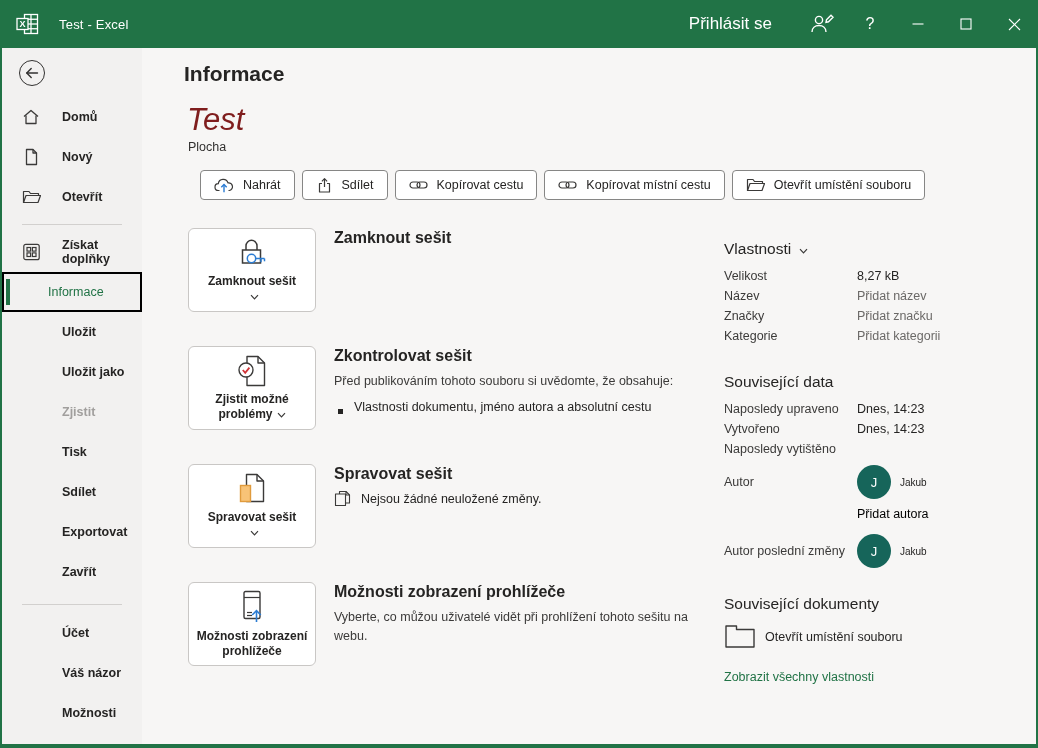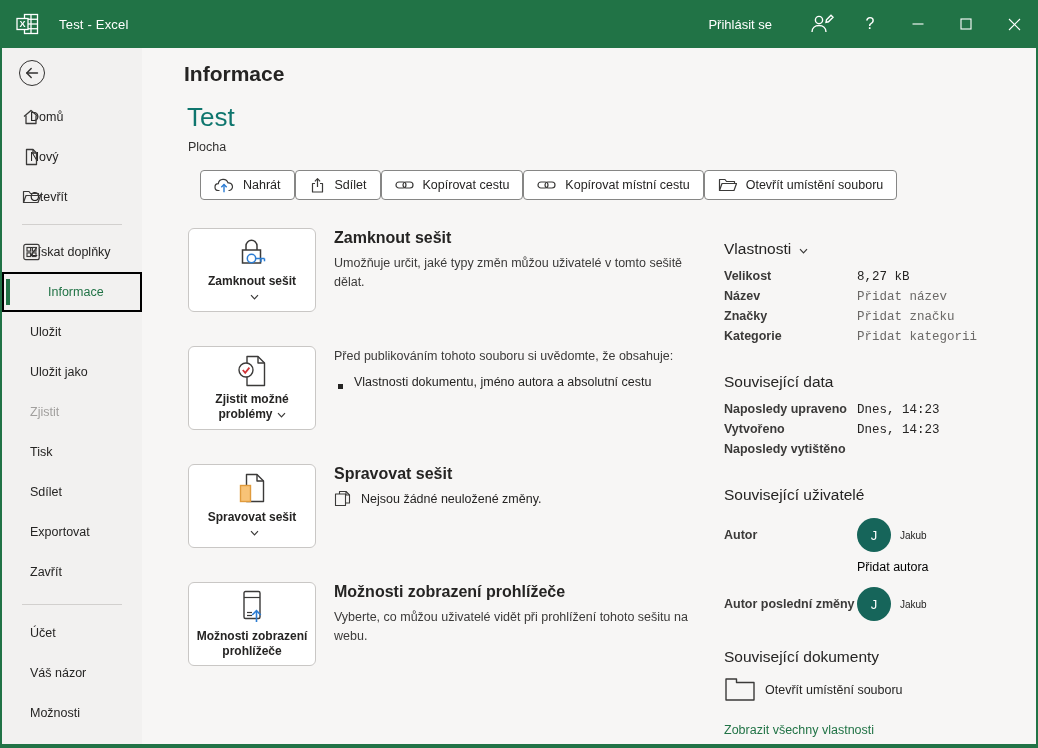--- a/index.html
+++ b/index.html
@@ -12,7 +12,7 @@
   .tb-app{display:flex;align-items:center;gap:19px;padding-left:16px;}
   .tb-title{font-size:13px;letter-spacing:.2px;}
   .tb-right{margin-left:auto;display:flex;align-items:center;height:100%;}
-  .tb-signin{font-size:13px;margin-right:26px;cursor:pointer;}
+  .tb-signin{font-size:17px;margin-right:26px;cursor:pointer;}
   .tb-ctrl{width:48px;height:48px;display:flex;align-items:center;justify-content:center;cursor:pointer;}
   .tb-help{font-size:16px;}
 

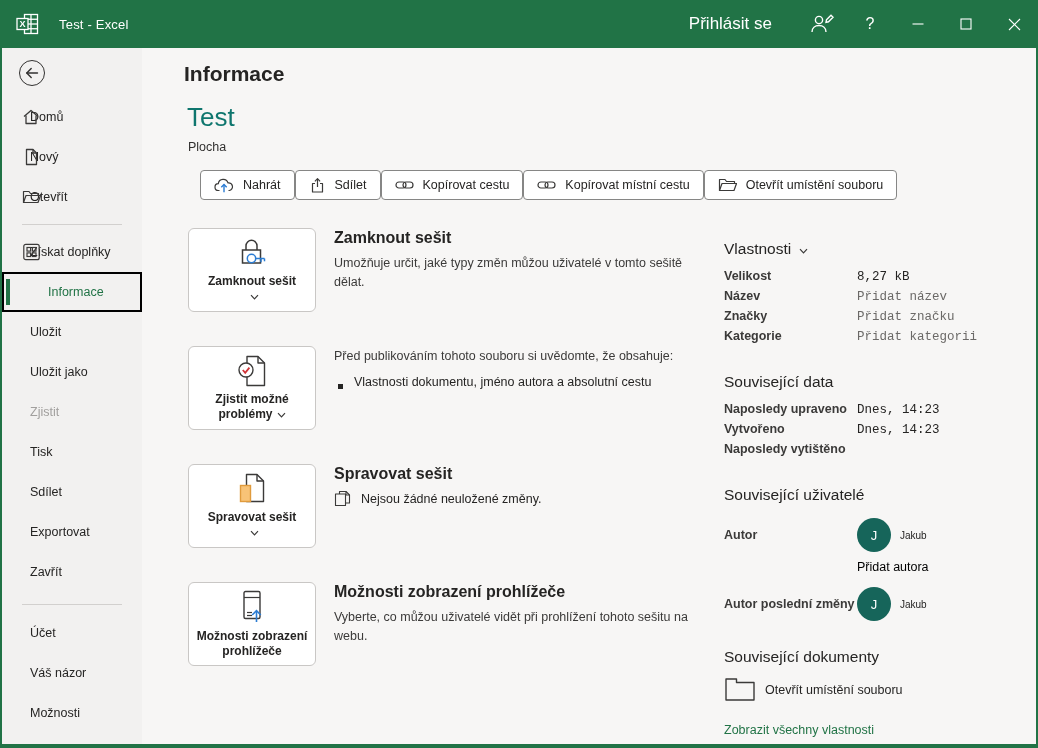--- a/index.html
+++ b/index.html
@@ -21,8 +21,8 @@
   .back-btn{margin:12px 0 0 17px;width:26px;height:26px;border:1.6px solid #323130;border-radius:50%;
     display:flex;align-items:center;justify-content:center;cursor:pointer;background:transparent;box-sizing:border-box;}
   .side-list{margin-top:11px;}
-  .side-item{position:relative;height:40px;display:flex;align-items:center;padding-left:28px;
-    font-size:12.5px;color:#252423;cursor:pointer;box-sizing:border-box;}
+  .side-item{position:relative;height:40px;display:flex;align-items:center;padding-left:60px;
+    font-size:12.5px;color:#252423;cursor:pointer;box-sizing:border-box;font-weight:bold;}
   .side-item .side-icon{position:absolute;left:20px;top:50%;transform:translateY(-50%);display:flex;}
   .side-item.selected{border:2px solid #000;padding-left:44px;color:#217346;font-weight:400;}
   .side-item.selected::before{content:"";position:absolute;left:2px;top:5px;bottom:5px;width:4px;background:#217346;}

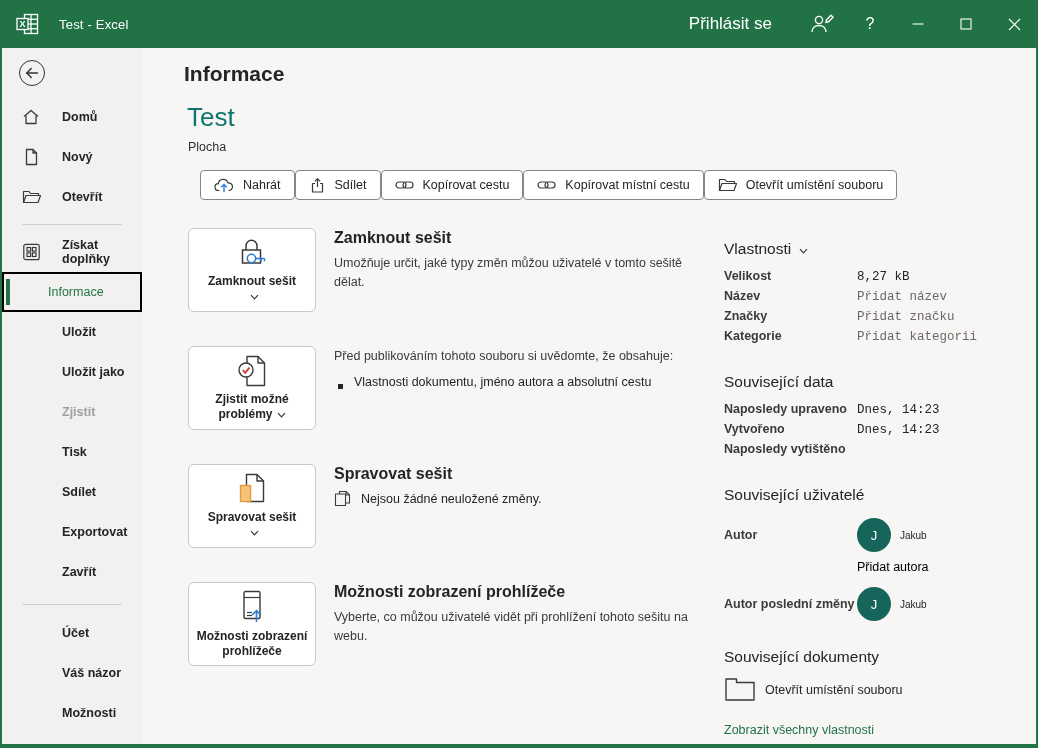--- a/index.html
+++ b/index.html
@@ -33,7 +33,7 @@
   
   .main{position:absolute;left:140px;top:48px;right:0;bottom:0;background:#f7f6f5;}
   .page-title{position:absolute;left:42px;top:14px;font-size:21px;font-weight:700;color:#252423;}
-  .file-name{position:absolute;left:45px;top:54px;font-size:26px;font-weight:400;color:#0f766e;}
+  .file-name{position:absolute;left:45px;top:54px;font-size:31px;font-weight:400;color:#7f1d1d;font-style:italic;}
   .file-loc{position:absolute;left:46px;top:92px;font-size:12.5px;color:#323130;}
 
   .toolbar{position:absolute;left:46px;top:122px;display:flex;gap:0;padding-left:12px;}

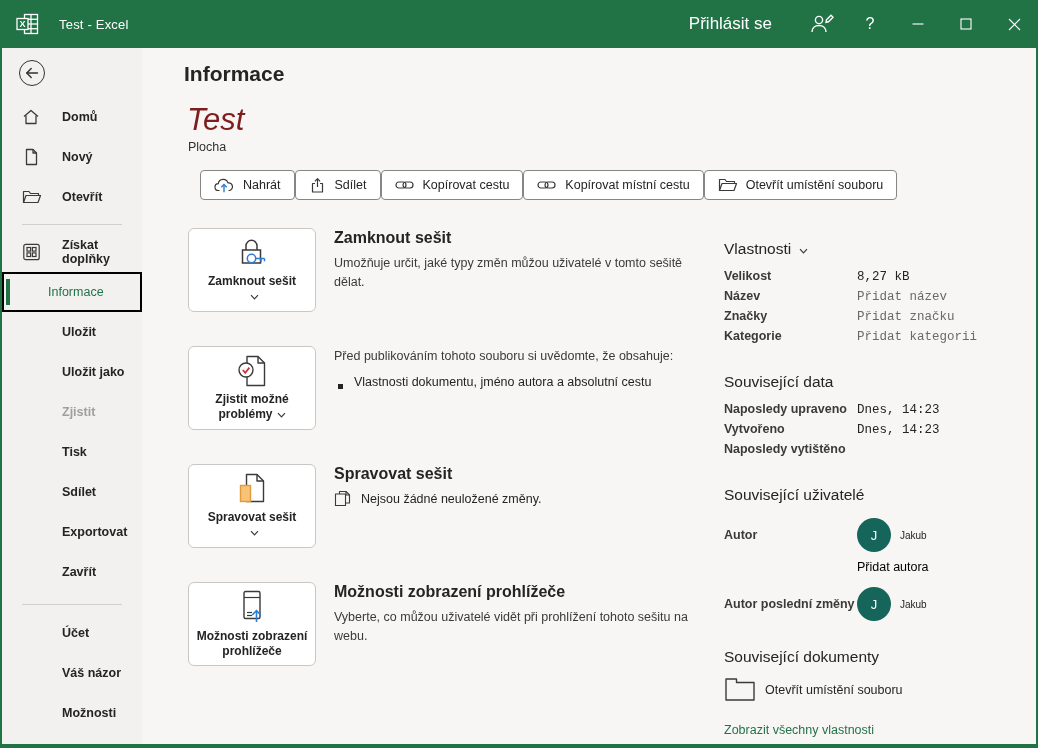--- a/index.html
+++ b/index.html
@@ -36,7 +36,7 @@
   .file-name{position:absolute;left:45px;top:54px;font-size:31px;font-weight:400;color:#7f1d1d;font-style:italic;}
   .file-loc{position:absolute;left:46px;top:92px;font-size:12.5px;color:#323130;}
 
-  .toolbar{position:absolute;left:46px;top:122px;display:flex;gap:0;padding-left:12px;}
+  .toolbar{position:absolute;left:46px;top:122px;display:flex;gap:7px;padding-left:12px;}
   .tb-btn{display:flex;align-items:center;gap:9px;height:30px;padding:0 13px;background:#fff;
     border:1px solid #868685;border-radius:4px;font-size:12.5px;color:#252423;font-family:inherit;cursor:pointer;white-space:nowrap;}
 

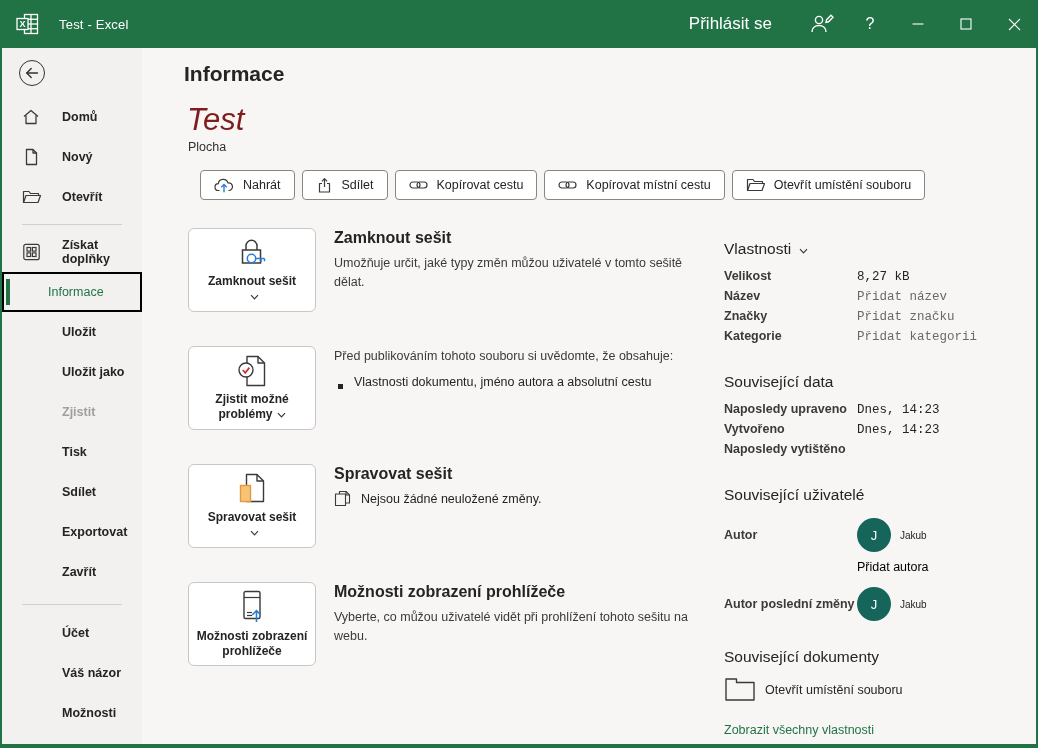--- a/index.html
+++ b/index.html
@@ -287,7 +287,6 @@
         </button>
         <div class="sec-text">
           <div class="sec-title">Zamknout sešit</div>
-          <div class="sec-desc">Umožňuje určit, jaké typy změn můžou uživatelé v tomto sešitě dělat.</div>
         </div>
       </div>
 

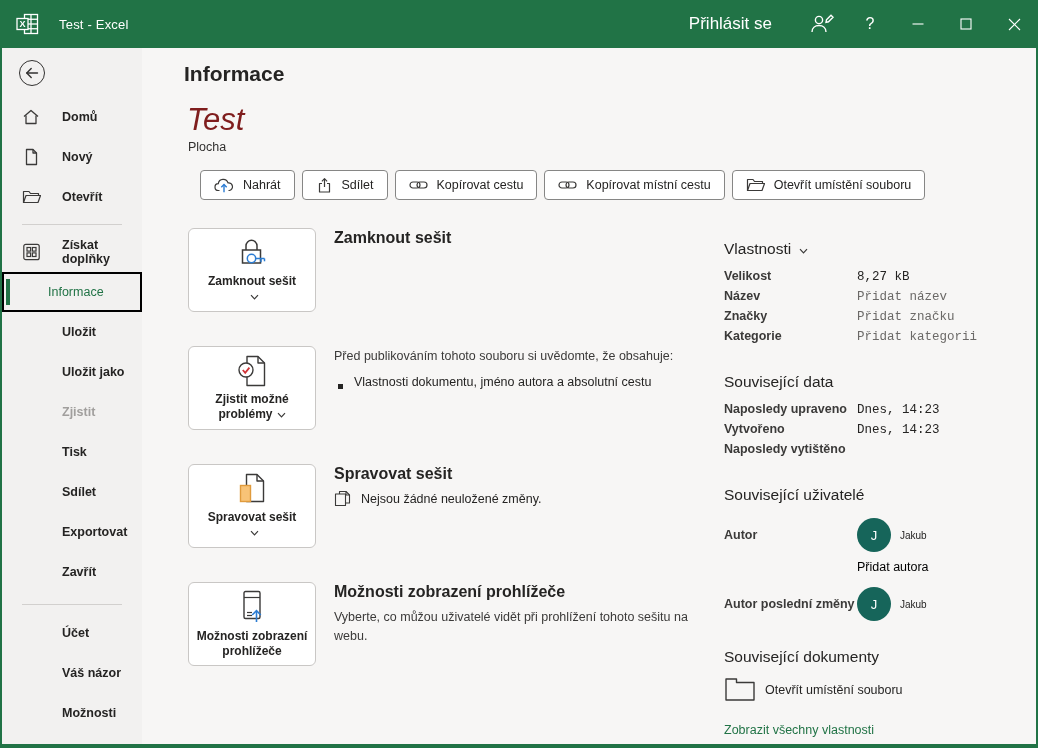--- a/index.html
+++ b/index.html
@@ -60,7 +60,7 @@
   .rcol-header{font-size:15.5px;color:#252423;display:flex;align-items:center;gap:8px;margin:8px 0 11px;}
   .rcol-header.gap-top{margin-top:24px;}
   .prop-row{display:flex;align-items:baseline;min-height:20px;font-size:12.5px;}
-  .prop-label{width:133px;min-width:133px;color:#3b3a39;font-weight:bold;}
+  .prop-label{width:133px;min-width:133px;color:#3b3a39;}
   .prop-value{color:#252423;cursor:default;font-family:Liberation Mono, monospace;}
   .prop-value.muted{color:#6b6967;}
   .prop-value.action{cursor:pointer;}

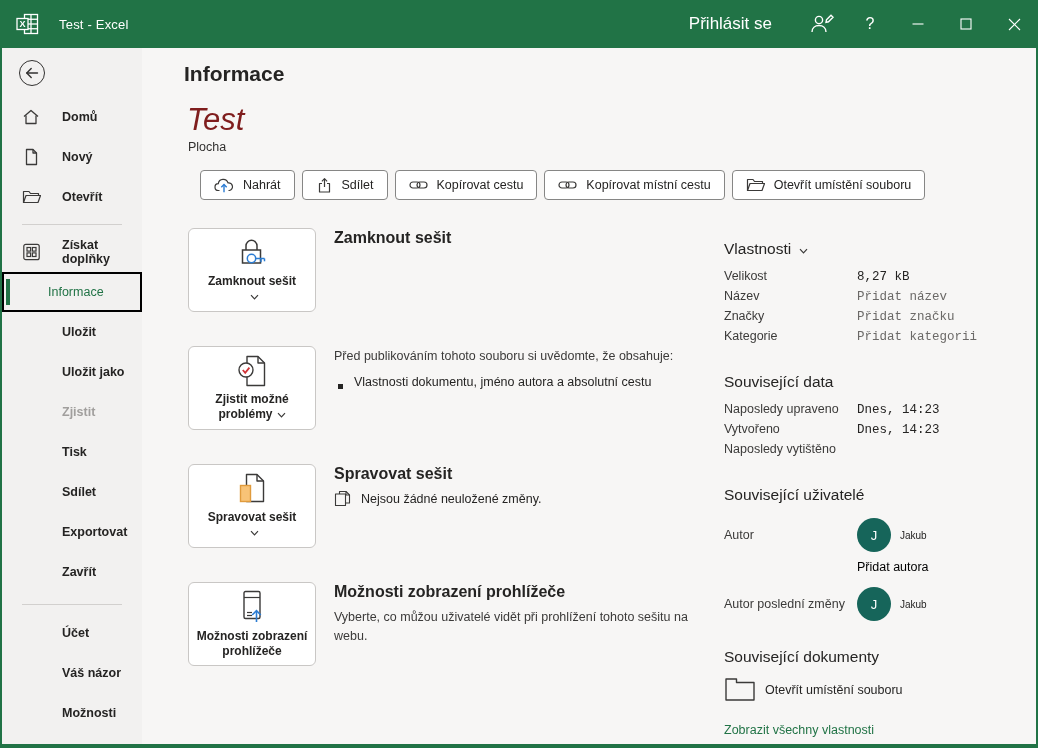--- a/index.html
+++ b/index.html
@@ -61,7 +61,7 @@
   .rcol-header.gap-top{margin-top:24px;}
   .prop-row{display:flex;align-items:baseline;min-height:20px;font-size:12.5px;}
   .prop-label{width:133px;min-width:133px;color:#3b3a39;}
-  .prop-value{color:#252423;cursor:default;font-family:Liberation Mono, monospace;}
+  .prop-value{color:#252423;cursor:default;}
   .prop-value.muted{color:#6b6967;}
   .prop-value.action{cursor:pointer;}
   .person-row{display:flex;align-items:center;min-height:40px;font-size:12.5px;margin-bottom:2px;}

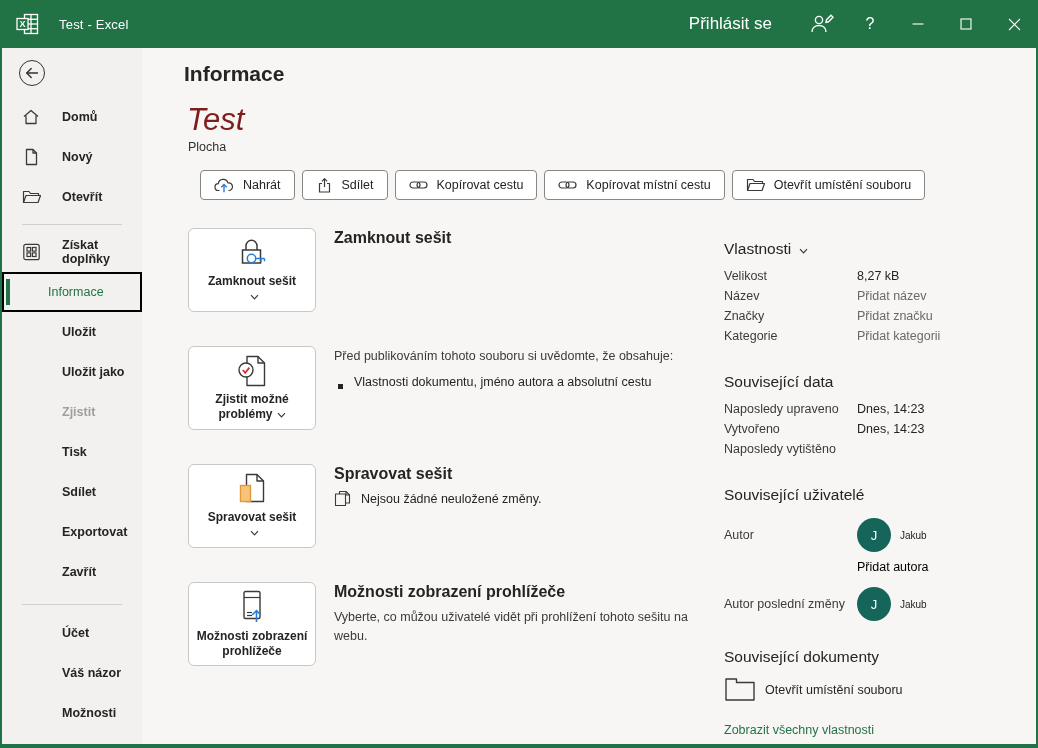--- a/index.html
+++ b/index.html
@@ -307,6 +307,7 @@
           </span>
         </button>
         <div class="sec-text">
+          <div class="sec-title">Zkontrolovat sešit</div>
           <div class="sec-desc">Před publikováním tohoto souboru si uvědomte, že obsahuje:</div>
           <div class="sec-bullet">
             <span class="bullet-sq"></span>

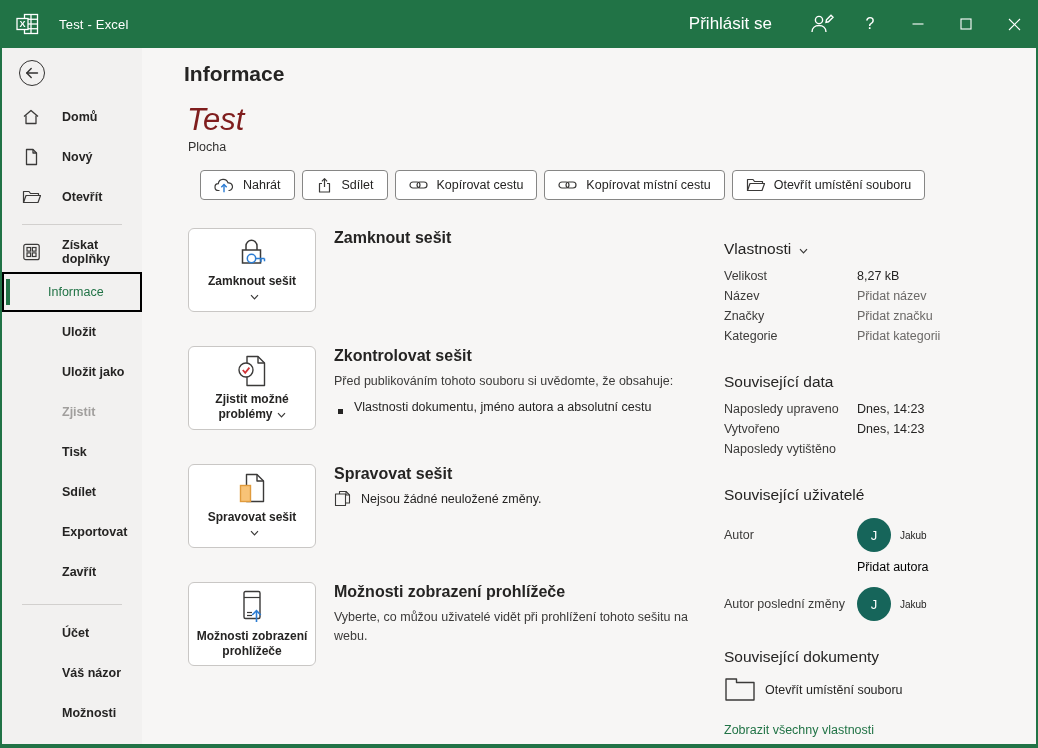--- a/index.html
+++ b/index.html
@@ -407,7 +407,6 @@
         <span class="prop-value"></span>
       </div>
 
-      <div class="rcol-header gap-top">Související uživatelé</div>
       <div class="person-row">
         <span class="prop-label">Autor</span>
         <span class="person-chip">

